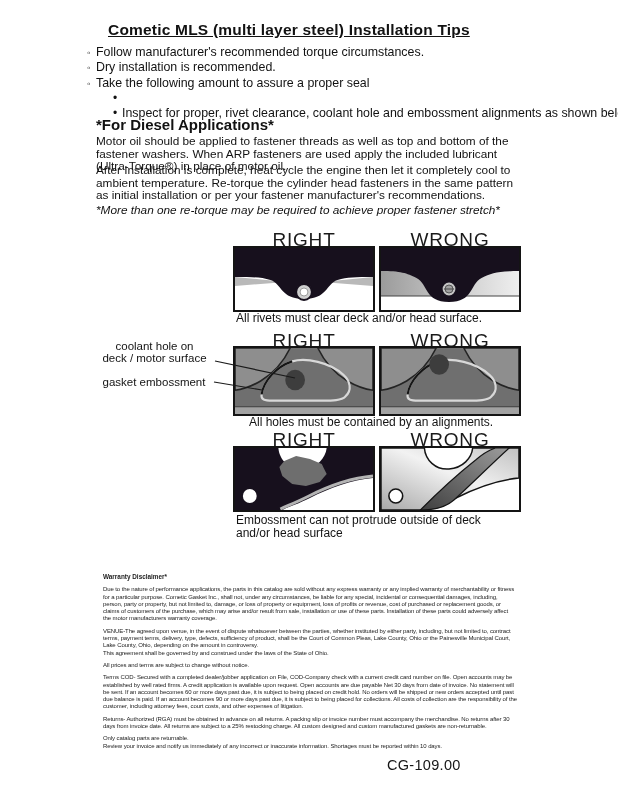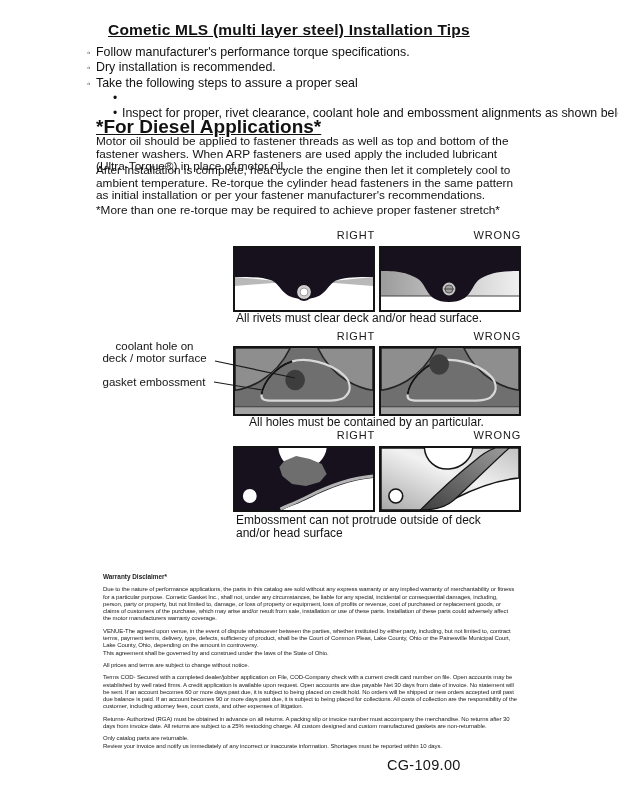--- a/index.html
+++ b/index.html
@@ -50,7 +50,7 @@
   <div class="abs tips">
     <div class="bullet-row">
       <span class="marker">◦</span>
-      <span class="btext">Follow manufacturer's performance torque specifications.</span>
+      <span class="btext">Follow manufacturer's recommended torque circumstances.</span>
     </div>
     <div class="bullet-row">
       <span class="marker">◦</span>

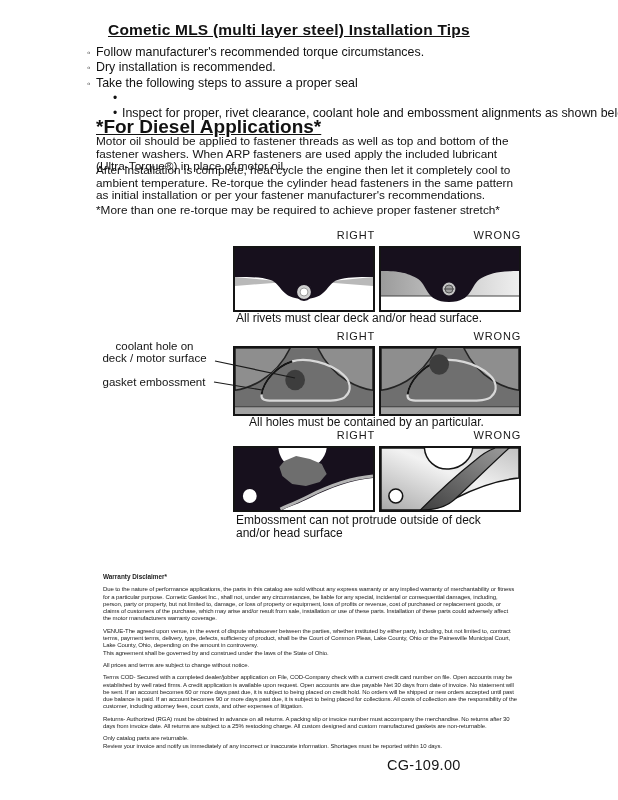--- a/index.html
+++ b/index.html
@@ -58,7 +58,7 @@
     </div>
     <div class="bullet-row">
       <span class="marker">◦</span>
-      <span class="btext">Take the following steps to assure a proper seal</span>
+      <span class="btext">Take the following amount to assure a proper seal</span>
     </div>
     <div class="bullet-row sub">
       <span class="marker">•</span>

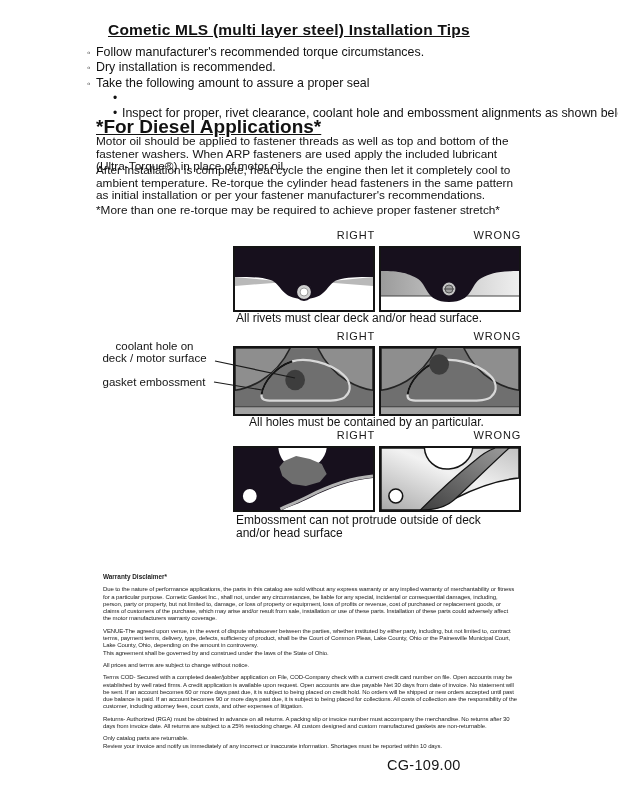--- a/index.html
+++ b/index.html
@@ -22,7 +22,7 @@
   .bullet-row.sub .marker { font-size:12px; line-height:14px; }
   .bullet-row .btext { white-space:nowrap; line-height:15px; }
   
-  .diesel-heading { left:96px; top:116px; font-size:19px; font-weight:bold;text-decoration:underline; }
+  .diesel-heading { left:96px; top:116px; font-size:15px; font-weight:bold; }
   .body-para { left:96px; width:432px; font-size:11.8px; line-height:12.5px; }
   .p1 { top:135px; }
   .p2 { top:164px; }

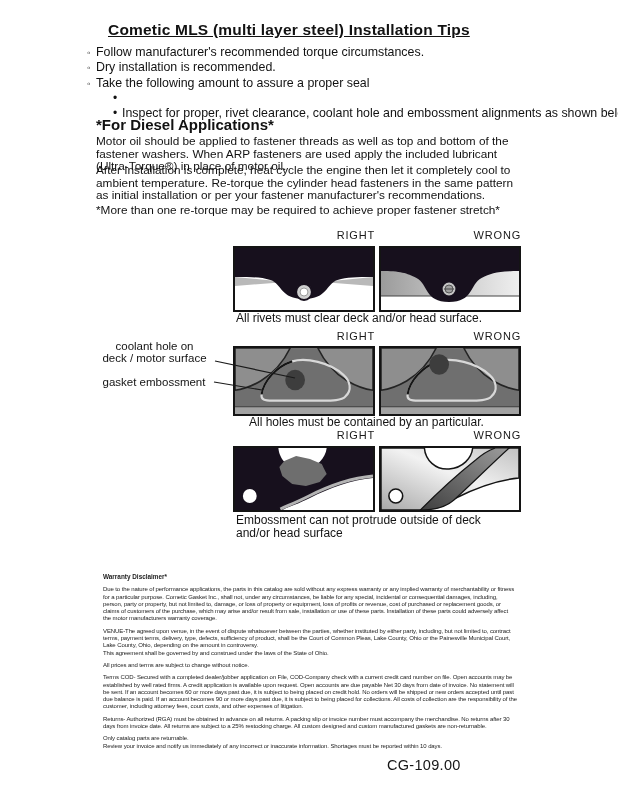--- a/index.html
+++ b/index.html
@@ -26,7 +26,7 @@
   .body-para { left:96px; width:432px; font-size:11.8px; line-height:12.5px; }
   .p1 { top:135px; }
   .p2 { top:164px; }
-  .note { top:204px; white-space:nowrap; }
+  .note { top:204px; white-space:nowrap;font-style:italic; }
   
   .rw-label { width:142px; text-align:right; font-size:11px; letter-spacing:0.8px; color:#1a1a1a; }
   .dbox { border:2px solid #141414; width:138px; background:#fff; line-height:0; }

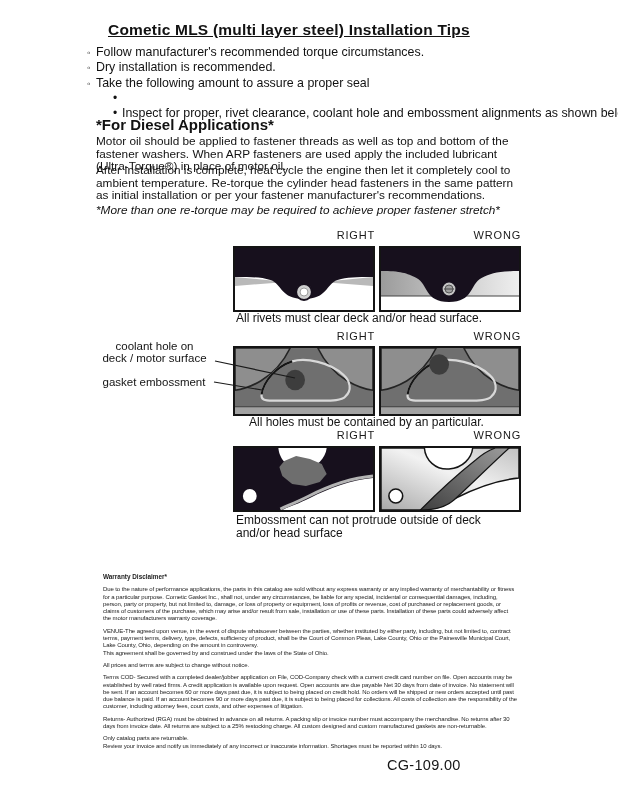--- a/index.html
+++ b/index.html
@@ -28,7 +28,7 @@
   .p2 { top:164px; }
   .note { top:204px; white-space:nowrap;font-style:italic; }
   
-  .rw-label { width:142px; text-align:right; font-size:11px; letter-spacing:0.8px; color:#1a1a1a; }
+  .rw-label { width:142px; text-align:center; font-size:19px; letter-spacing:0.8px; color:#1a1a1a; }
   .dbox { border:2px solid #141414; width:138px; background:#fff; line-height:0; }
   .caption { font-size:12px; line-height:12.6px; color:#141414; }
   .side-label { text-align:center; font-size:11.5px; line-height:11.9px; color:#141414; }

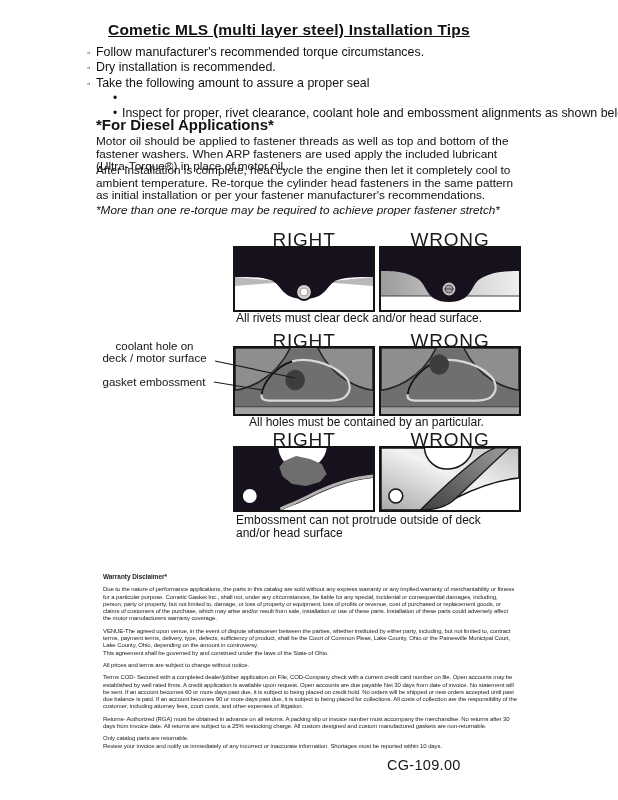--- a/index.html
+++ b/index.html
@@ -140,7 +140,7 @@
       <circle cx="59" cy="16" r="10" fill="#3d3d3d"></circle>
     </svg>
   </div>
-  <div class="abs caption" style="left:249px; top:416px;">All holes must be contained by an particular.</div>
+  <div class="abs caption" style="left:249px; top:416px;">All holes must be contained by an alignments.</div>
 
   <svg class="abs leader-overlay">
     <line x1="215" y1="361" x2="295" y2="378" stroke="#1a1a1a" stroke-width="1.2"></line>

